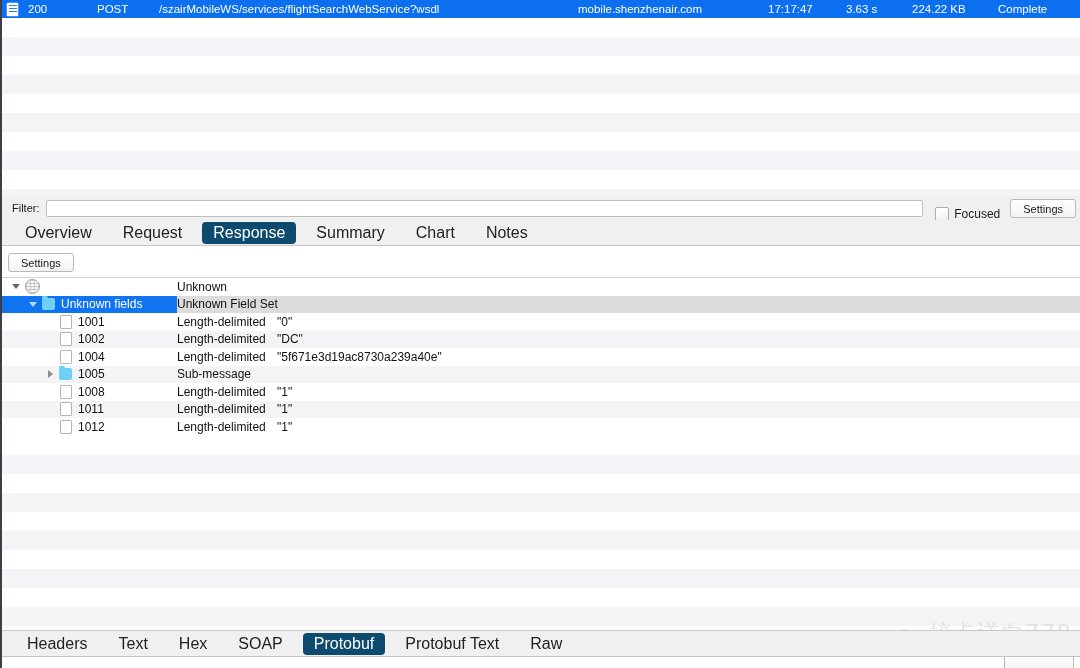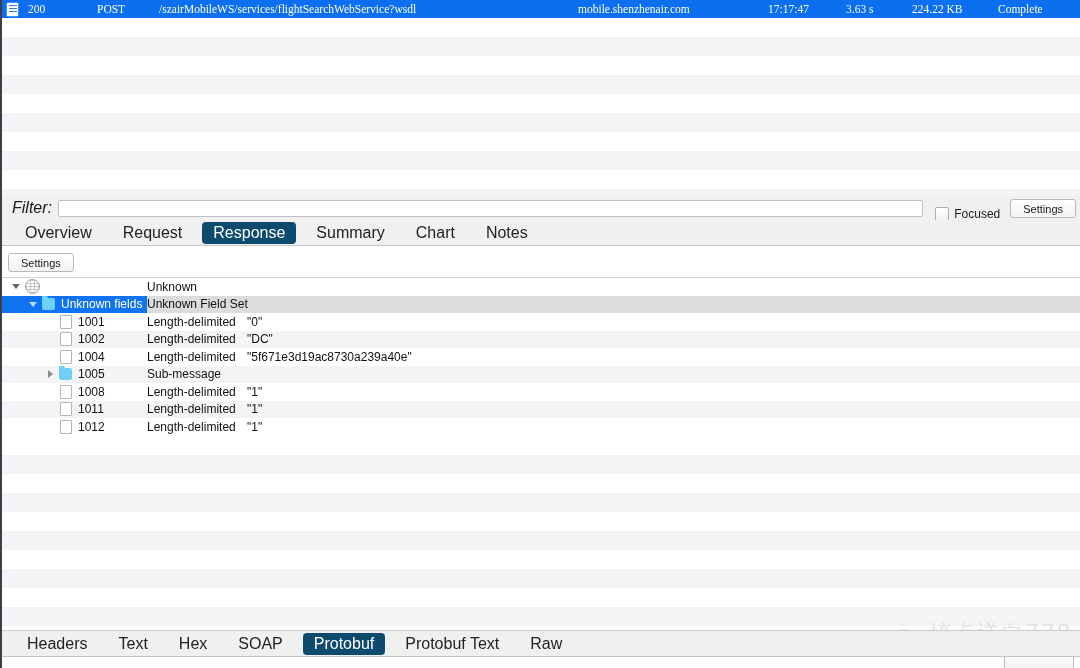--- a/index.html
+++ b/index.html
@@ -37,7 +37,7 @@
     white-space: nowrap;
     overflow: hidden;
   }
-  .req-row .cell { display: flex; align-items: center; height: 18px; font-family: Liberation Serif, serif; }
+  .req-row .cell { display: flex; align-items: center; height: 18px; }
   .doc-icon-sm {
     width: 11px; height: 13px;
     margin-left: 5px; margin-right: 10px;

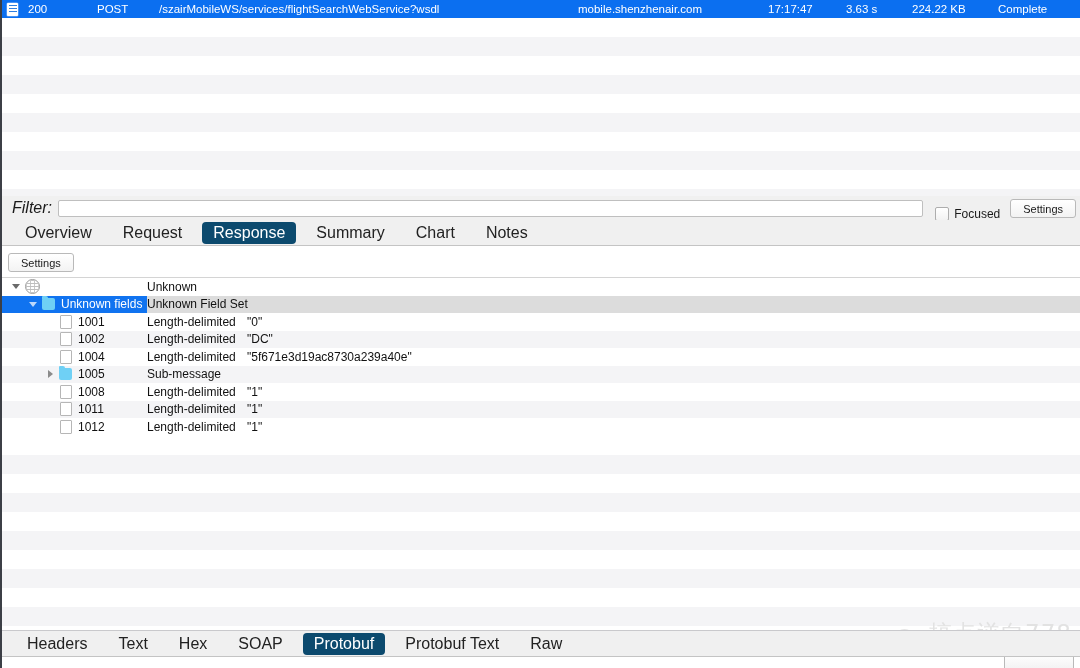--- a/index.html
+++ b/index.html
@@ -86,7 +86,7 @@
     padding: 0 6px;
     box-sizing: border-box;
   }
-  .filter-label { font-size: 16px; color: #1a1a1a; margin-right: 6px; margin-left: 4px; font-style: italic; }
+  .filter-label { font-size: 11px; color: #1a1a1a; margin-right: 6px; margin-left: 4px; }
   .filter-input {
     flex: 1 1 auto;
     height: 17px;

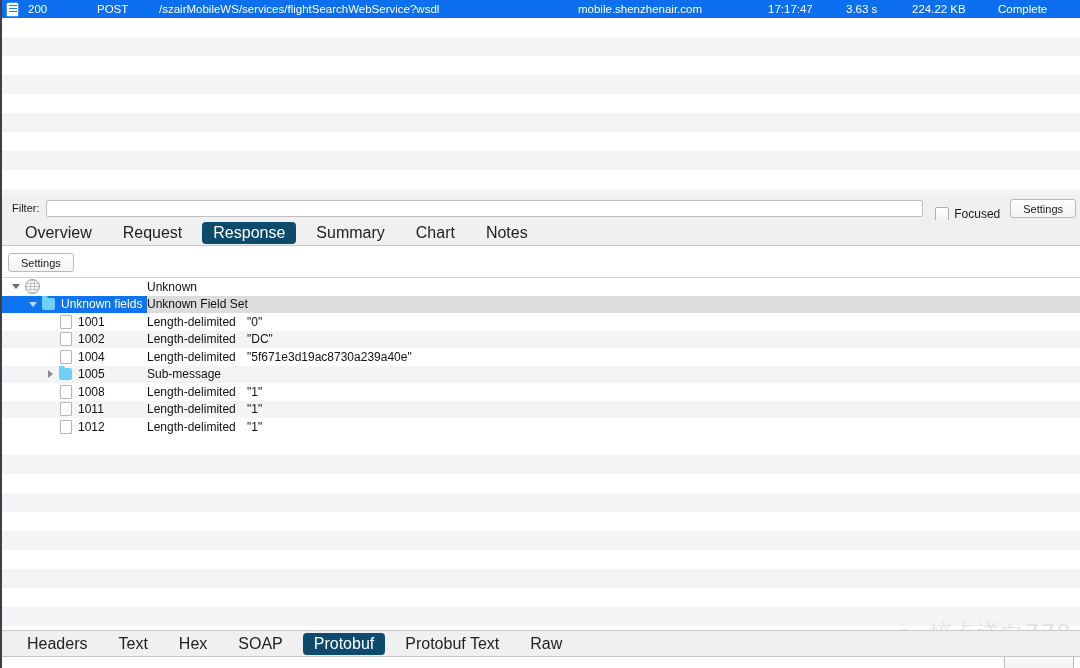--- a/index.html
+++ b/index.html
@@ -186,7 +186,7 @@
   .trow.alt { background: #f4f4f6; }
   .trow.sel-row { background: #dcdcdc; }
   .tcol-name {
-    width: 145px;
+    width: 175px;
     display: flex;
     align-items: center;
     height: 17.5px;

